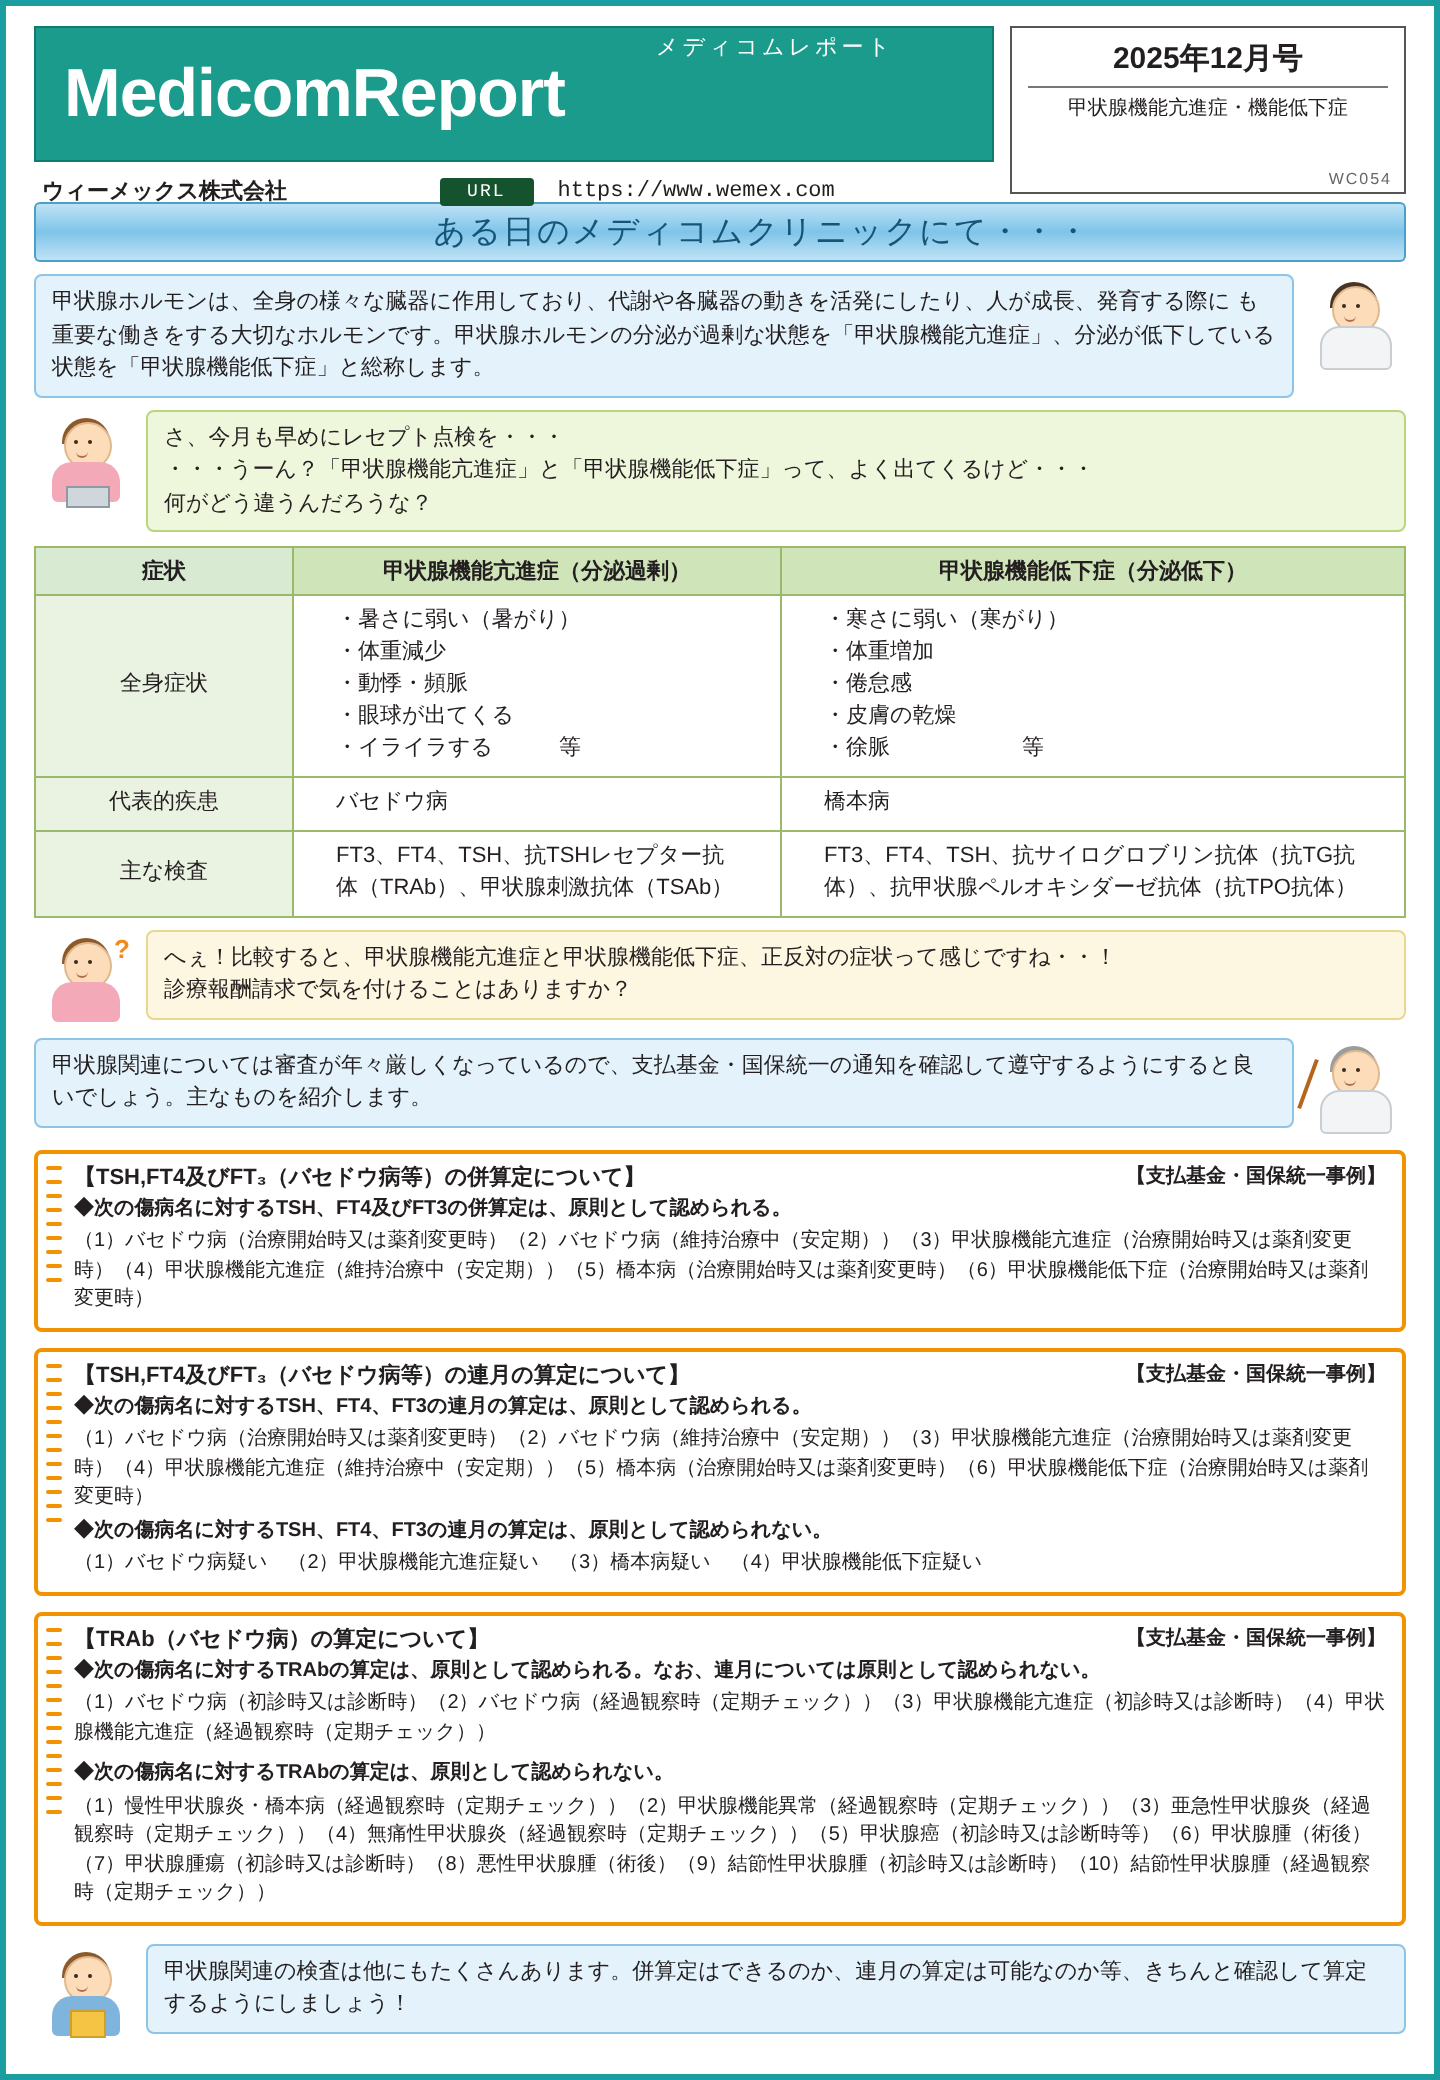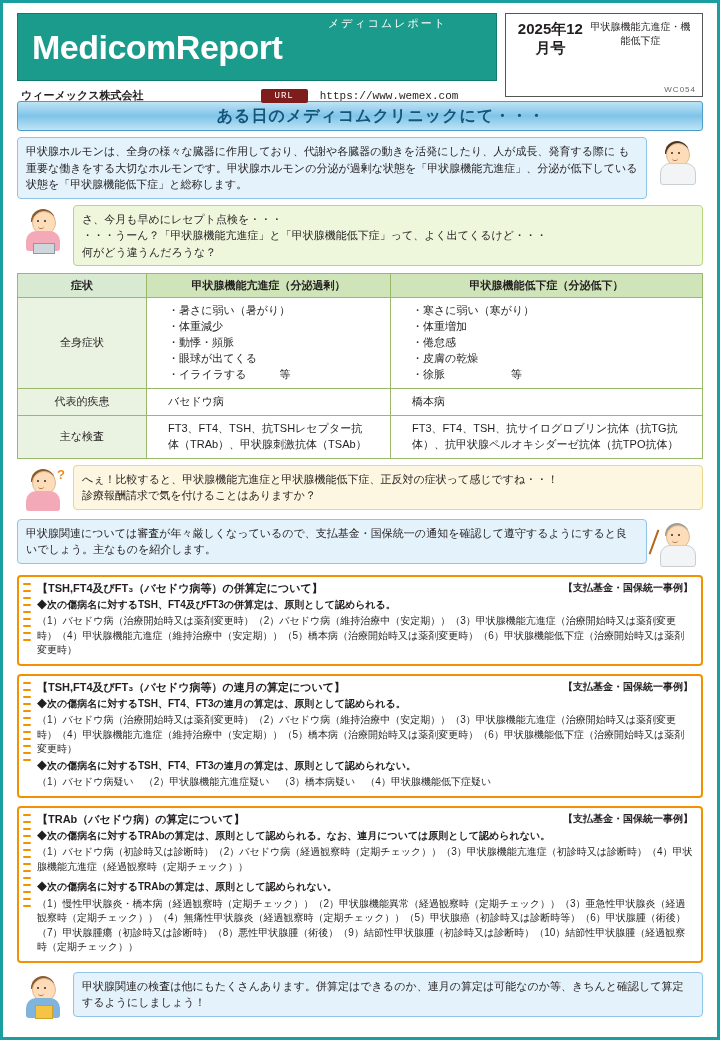--- a/index.html
+++ b/index.html
@@ -93,7 +93,7 @@
     box-sizing: border-box;
     padding: 6px 8px 2px 8px;
     display: flex;
-    flex-direction: row;
+    flex-direction: column;
     position: relative;
   }
   .issue-date {

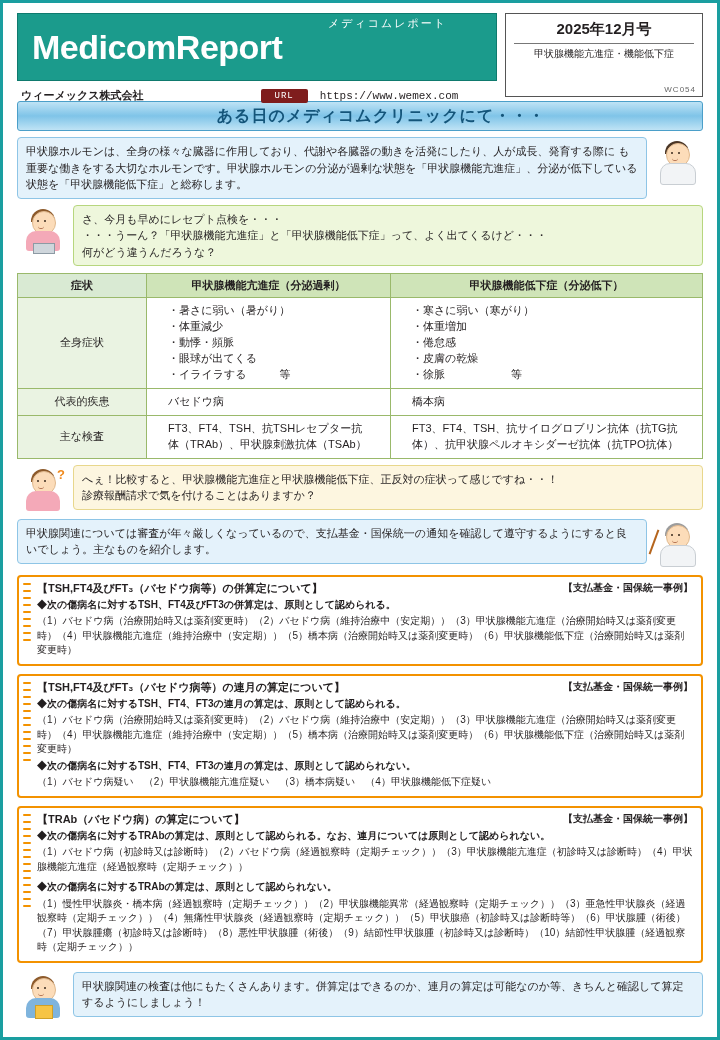--- a/index.html
+++ b/index.html
@@ -72,8 +72,8 @@
     color: #231f20;
   }
   .url-badge {
-    margin-left: 117px;
-    background: #7f1d1d;
+    margin-left: 76px;
+    background: #14532d;
     color: #fff;
     font-size: 9px;
     padding: 2px 14px;

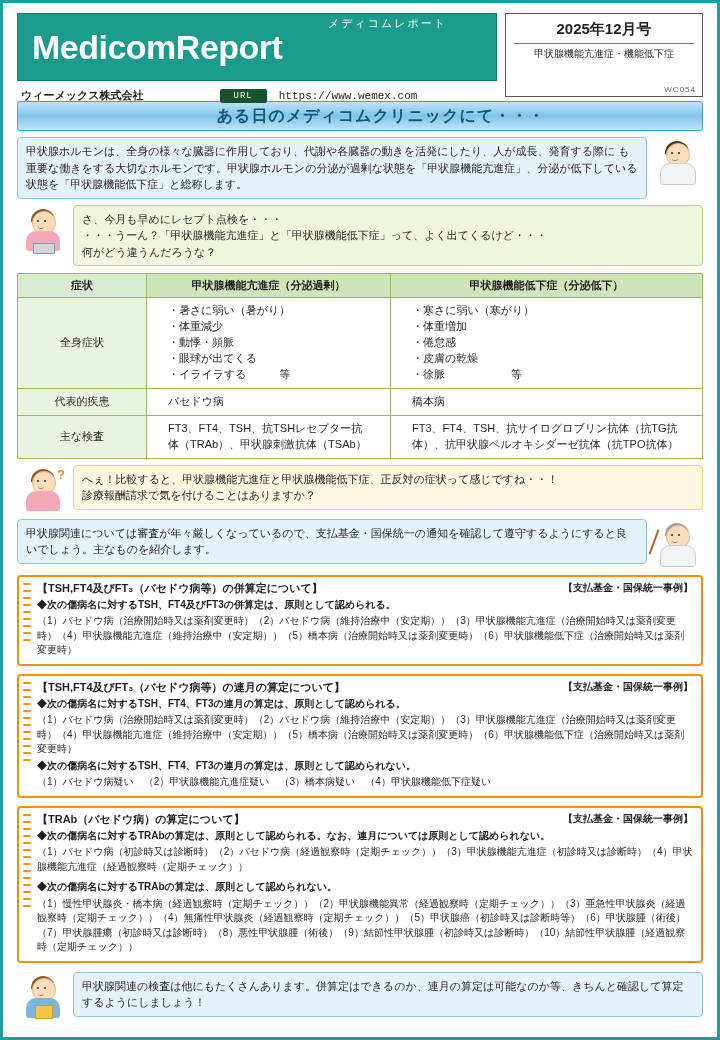--- a/index.html
+++ b/index.html
@@ -130,7 +130,7 @@
     justify-content: center;
     color: #14557a;
     font-size: 16px;
-    font-weight: bold;
+    font-weight: normal;
     letter-spacing: 1px;
     padding-left: 42px;
   }

